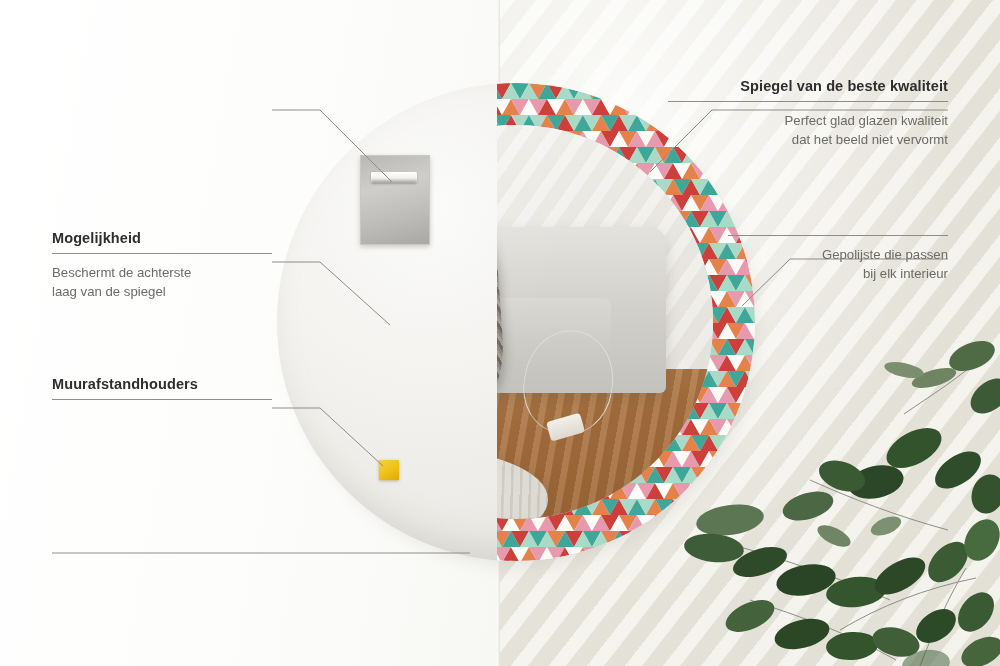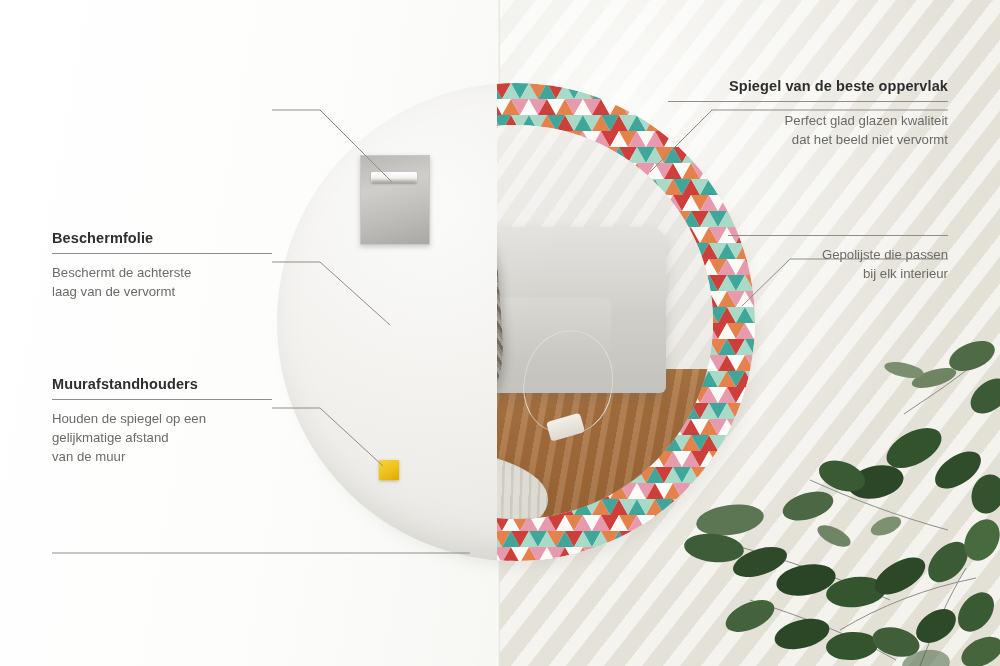--- a/index.html
+++ b/index.html
@@ -1903,7 +1903,7 @@
 
 
   <div class="callout right" style="left:668px;top:78px;width:280px;">
-    <div class="c-title">Spiegel van de beste oppervlak</div>
+    <div class="c-title">Spiegel van de beste kwaliteit</div>
     <div class="c-rule"></div>
     <div class="c-desc">Perfect glad glazen kwaliteit
 dat het beeld niet vervormt</div>

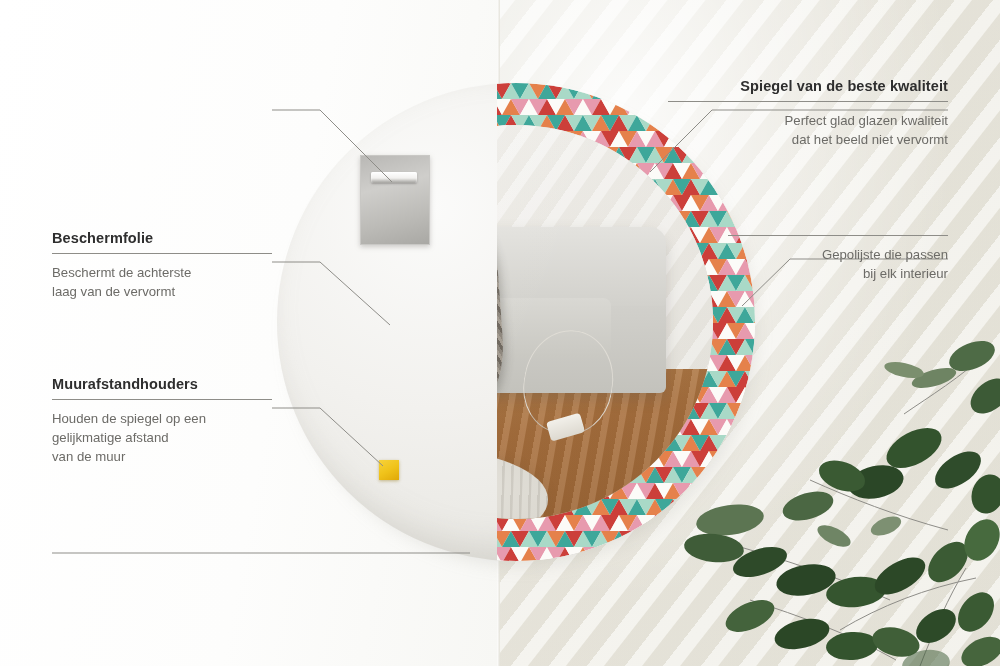--- a/index.html
+++ b/index.html
@@ -1887,7 +1887,7 @@
 
 
   <div class="callout" style="left:52px;top:230px;width:220px;">
-    <div class="c-title">Beschermfolie</div>
+    <div class="c-title">Mogelijkheid</div>
     <div class="c-rule"></div>
     <div class="c-desc">Beschermt de achterste
 laag van de vervormt</div>

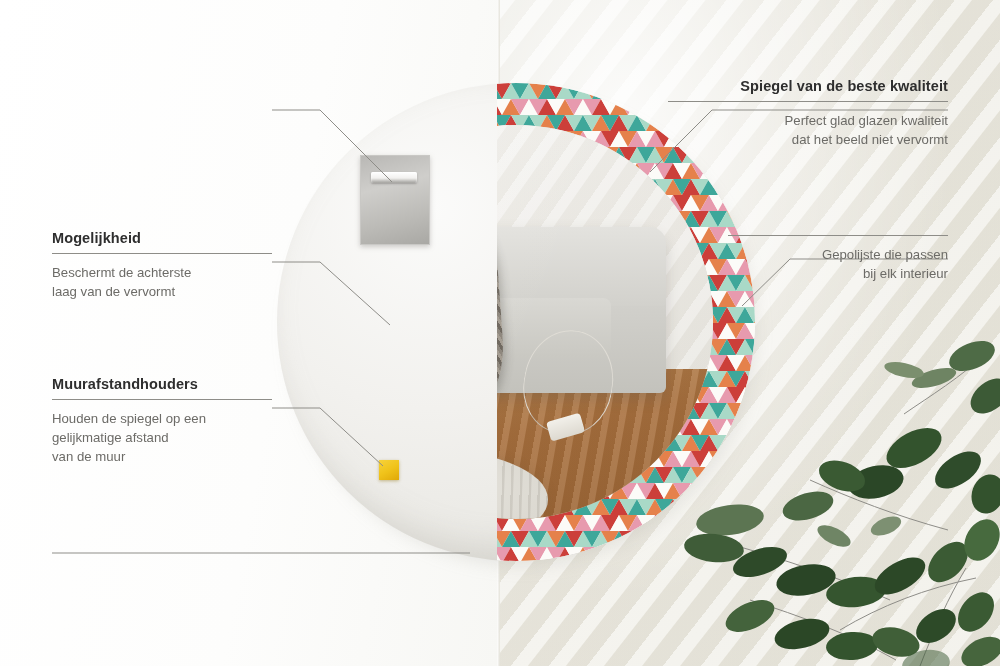--- a/index.html
+++ b/index.html
@@ -1890,7 +1890,7 @@
     <div class="c-title">Mogelijkheid</div>
     <div class="c-rule"></div>
     <div class="c-desc">Beschermt de achterste
-laag van de vervormt</div>
+laag van de spiegel</div>
   </div>
 
   <div class="callout" style="left:52px;top:376px;width:220px;">

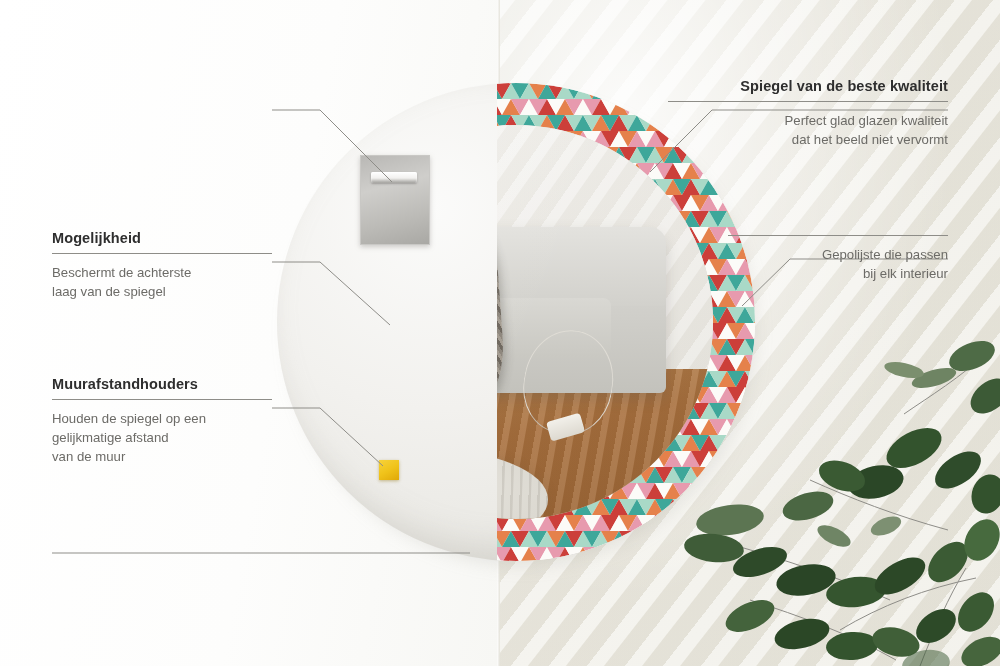--- a/index.html
+++ b/index.html
@@ -1896,9 +1896,6 @@
   <div class="callout" style="left:52px;top:376px;width:220px;">
     <div class="c-title">Muurafstandhouders</div>
     <div class="c-rule"></div>
-    <div class="c-desc">Houden de spiegel op een
-gelijkmatige afstand
-van de muur</div>
   </div>
 
 

